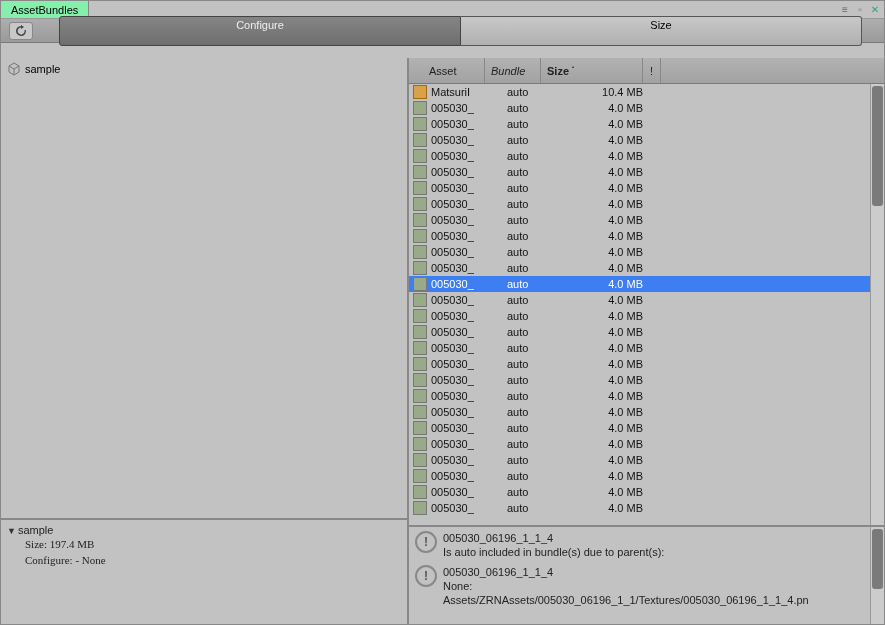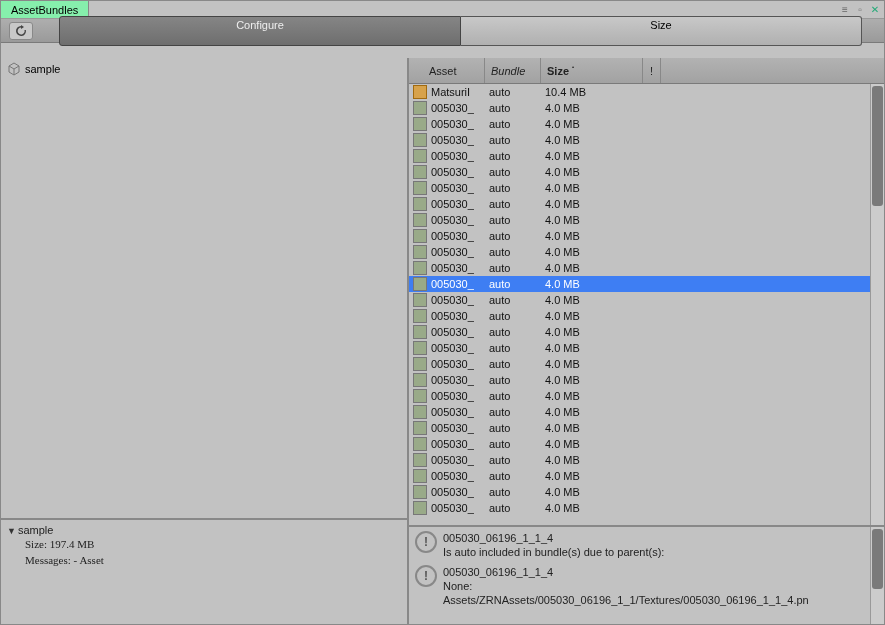--- a/index.html
+++ b/index.html
@@ -45,7 +45,7 @@
 .row.selected { background:#3e7ef3; color:#fff; }
 .row-icon { width:14px; height:14px; background:#9a8; border:1px solid #777; margin-right:4px; flex-shrink:0;}
 .row-icon.prefab { background:#d7a24a; border-color:#a06a10;}
-.row-asset { width:58px; white-space:nowrap; overflow:hidden;}
+.row-asset { width:76px; white-space:nowrap; overflow:hidden;}
 .row-bundle { width:56px; }
 .row-size { width:80px; }
 .vscroll { width:14px; background:#ccc; border-left:1px solid #999; position:relative;}

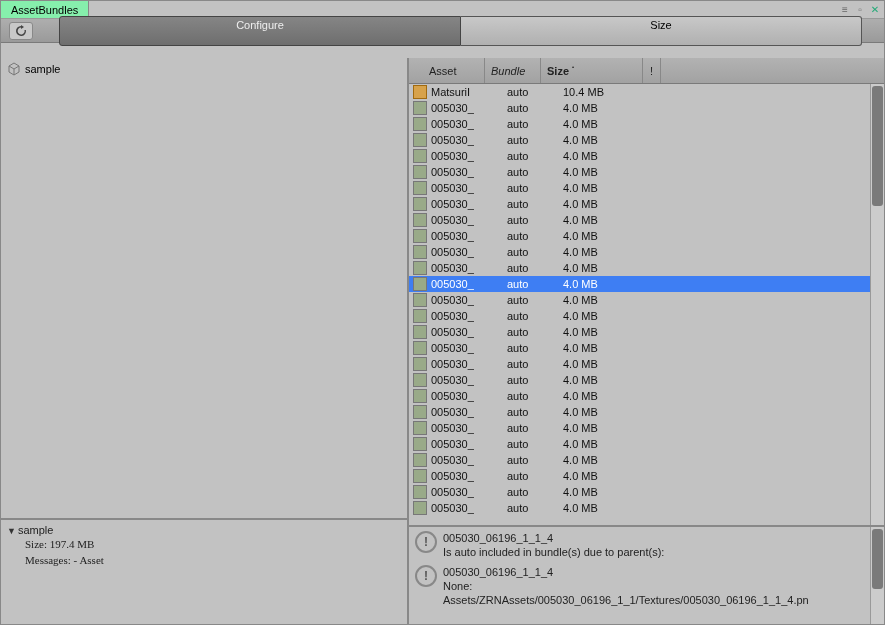--- a/index.html
+++ b/index.html
@@ -47,7 +47,7 @@
 .row-icon.prefab { background:#d7a24a; border-color:#a06a10;}
 .row-asset { width:76px; white-space:nowrap; overflow:hidden;}
 .row-bundle { width:56px; }
-.row-size { width:80px; }
+.row-size { width:80px;text-align:right; }
 .vscroll { width:14px; background:#ccc; border-left:1px solid #999; position:relative;}
 .vthumb { position:absolute; left:1px; right:1px; background:#7a7a7a; border-radius:3px;}
 

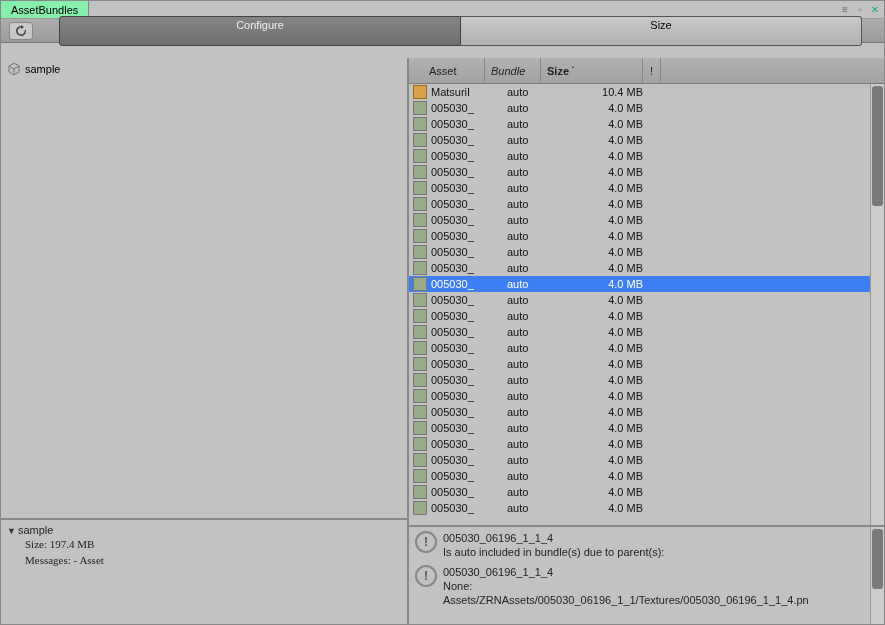--- a/index.html
+++ b/index.html
@@ -102,7 +102,7 @@
       <div class="details">
         <div><span class="arrow">▼</span><span>sample</span></div>
         <div class="details-line">Size: 197.4 MB</div>
-        <div class="details-line">Messages: - Asset</div>
+        <div class="details-line">Configure: - None</div>
       </div>
     </div>
 

